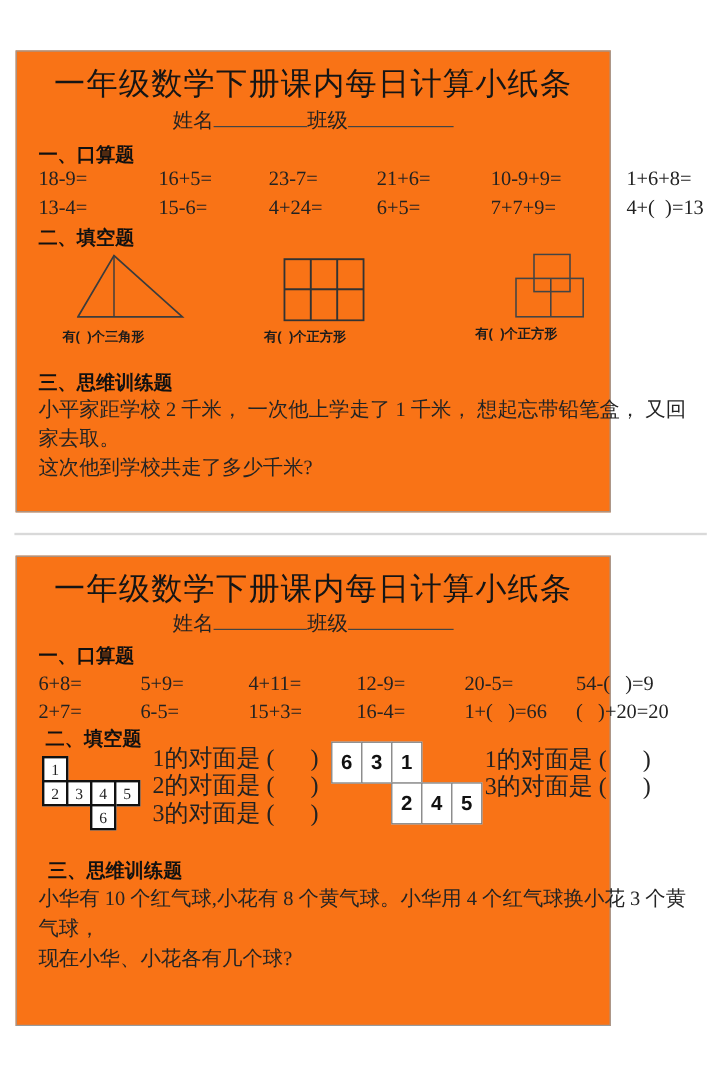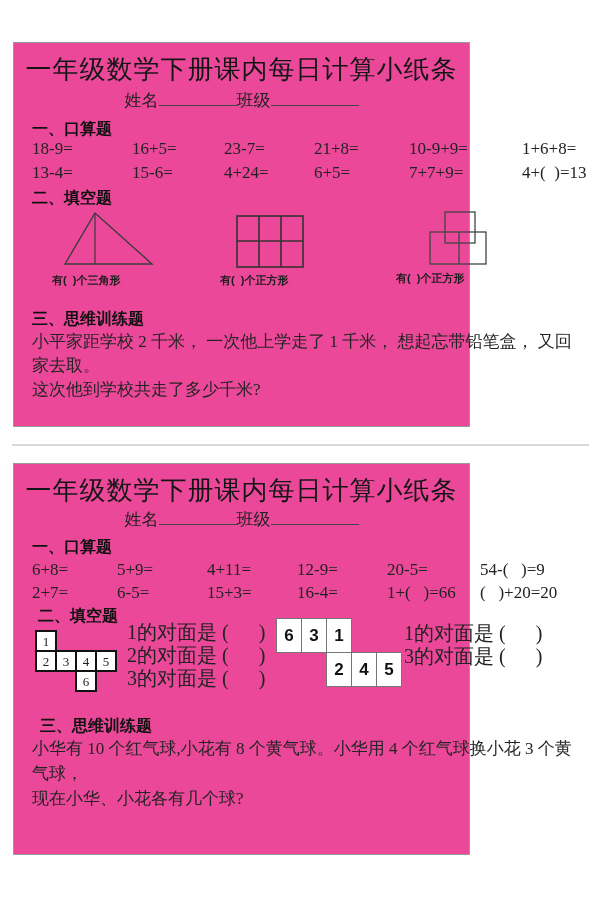--- a/index.html
+++ b/index.html
@@ -6,7 +6,7 @@
   html,body { width:601px; height:900px; background:#ffffff; }
   body { position:relative; font-family:"Liberation Serif","DejaVu Serif",serif; color:#1a1a1a; }
 
-  .card { position:absolute; left:13px; width:457px; background:#ec4899;
+  .card { position:absolute; left:13px; width:496px; background:#f97316;
           border:1px solid #9a9a9a; }
   #card1 { top:42px; height:385px; }
   #card2 { top:463px; height:392px; }

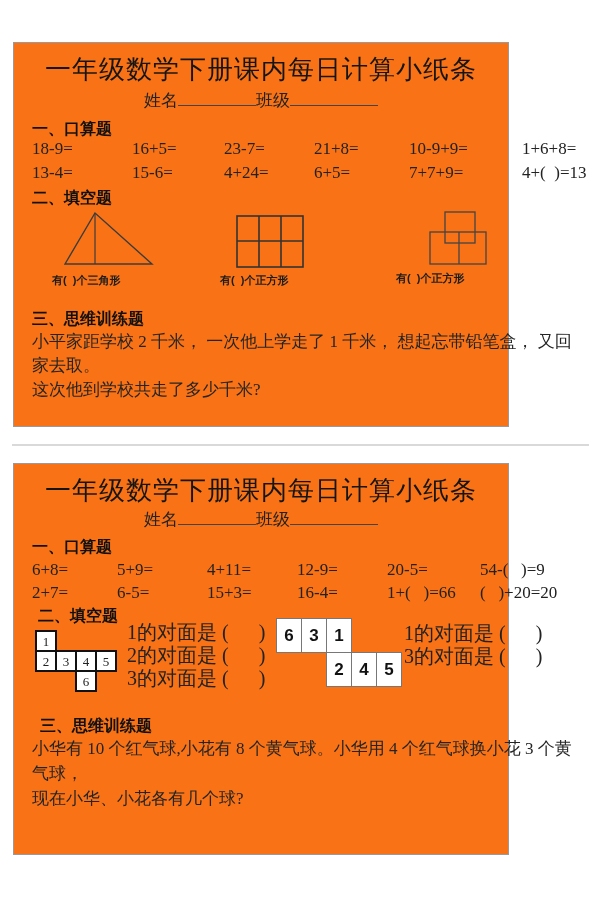--- a/index.html
+++ b/index.html
@@ -64,7 +64,7 @@
 
   <div class="sec-h" style="top:76px">一、口算题</div>
 
-  <div class="oral-row s1" style="top:96px"><span class="c c0">18-9=</span><span class="c c1">16+5=</span><span class="c c2">23-7=</span><span class="c c3">21+8=</span><span class="c c4">10-9+9=</span><span class="c c5">1+6+8=</span></div>
+  <div class="oral-row s1" style="top:96px"><span class="c c0">18-9=</span><span class="c c1">16+5=</span><span class="c c2">23-7=</span><span class="c c3">21+6=</span><span class="c c4">10-9+9=</span><span class="c c5">1+6+8=</span></div>
   <div class="oral-row s1" style="top:120px"><span class="c c0">13-4=</span><span class="c c1">15-6=</span><span class="c c2">4+24=</span><span class="c c3">6+5=</span><span class="c c4">7+7+9=</span><span class="c c5">4+(  )=13</span></div>
 
   <div class="sec-h" style="top:145px">二、填空题</div>

